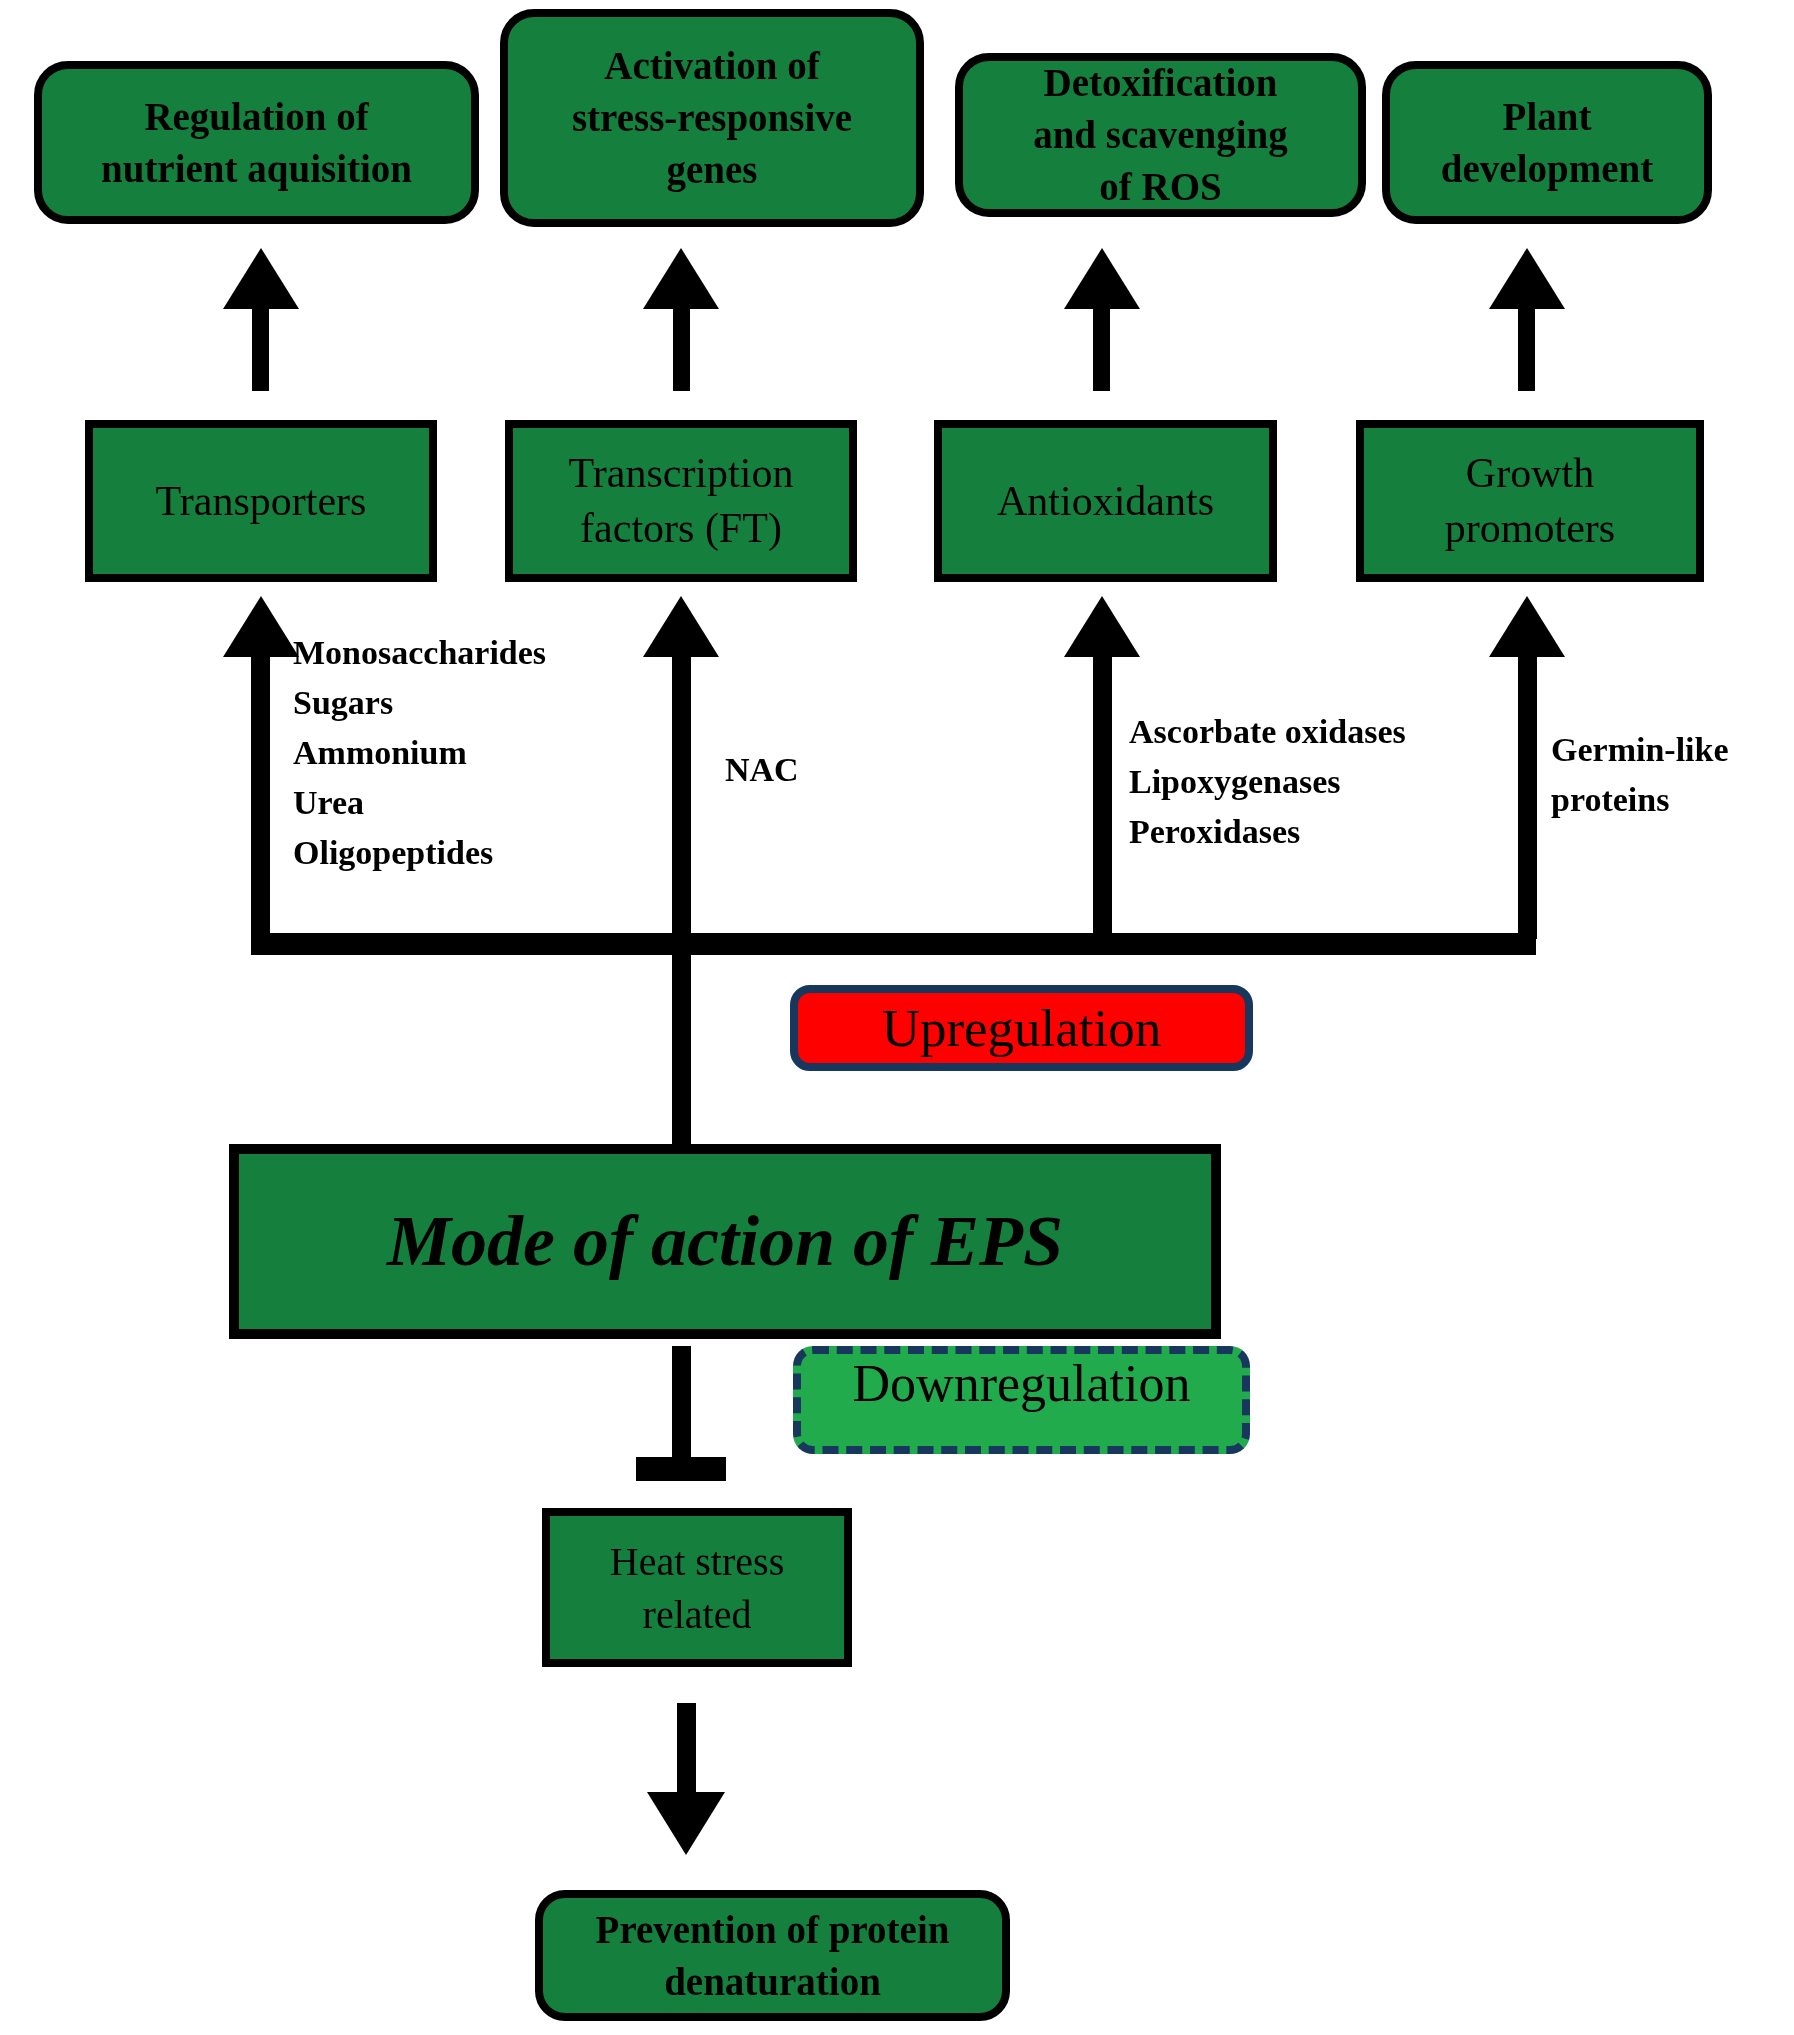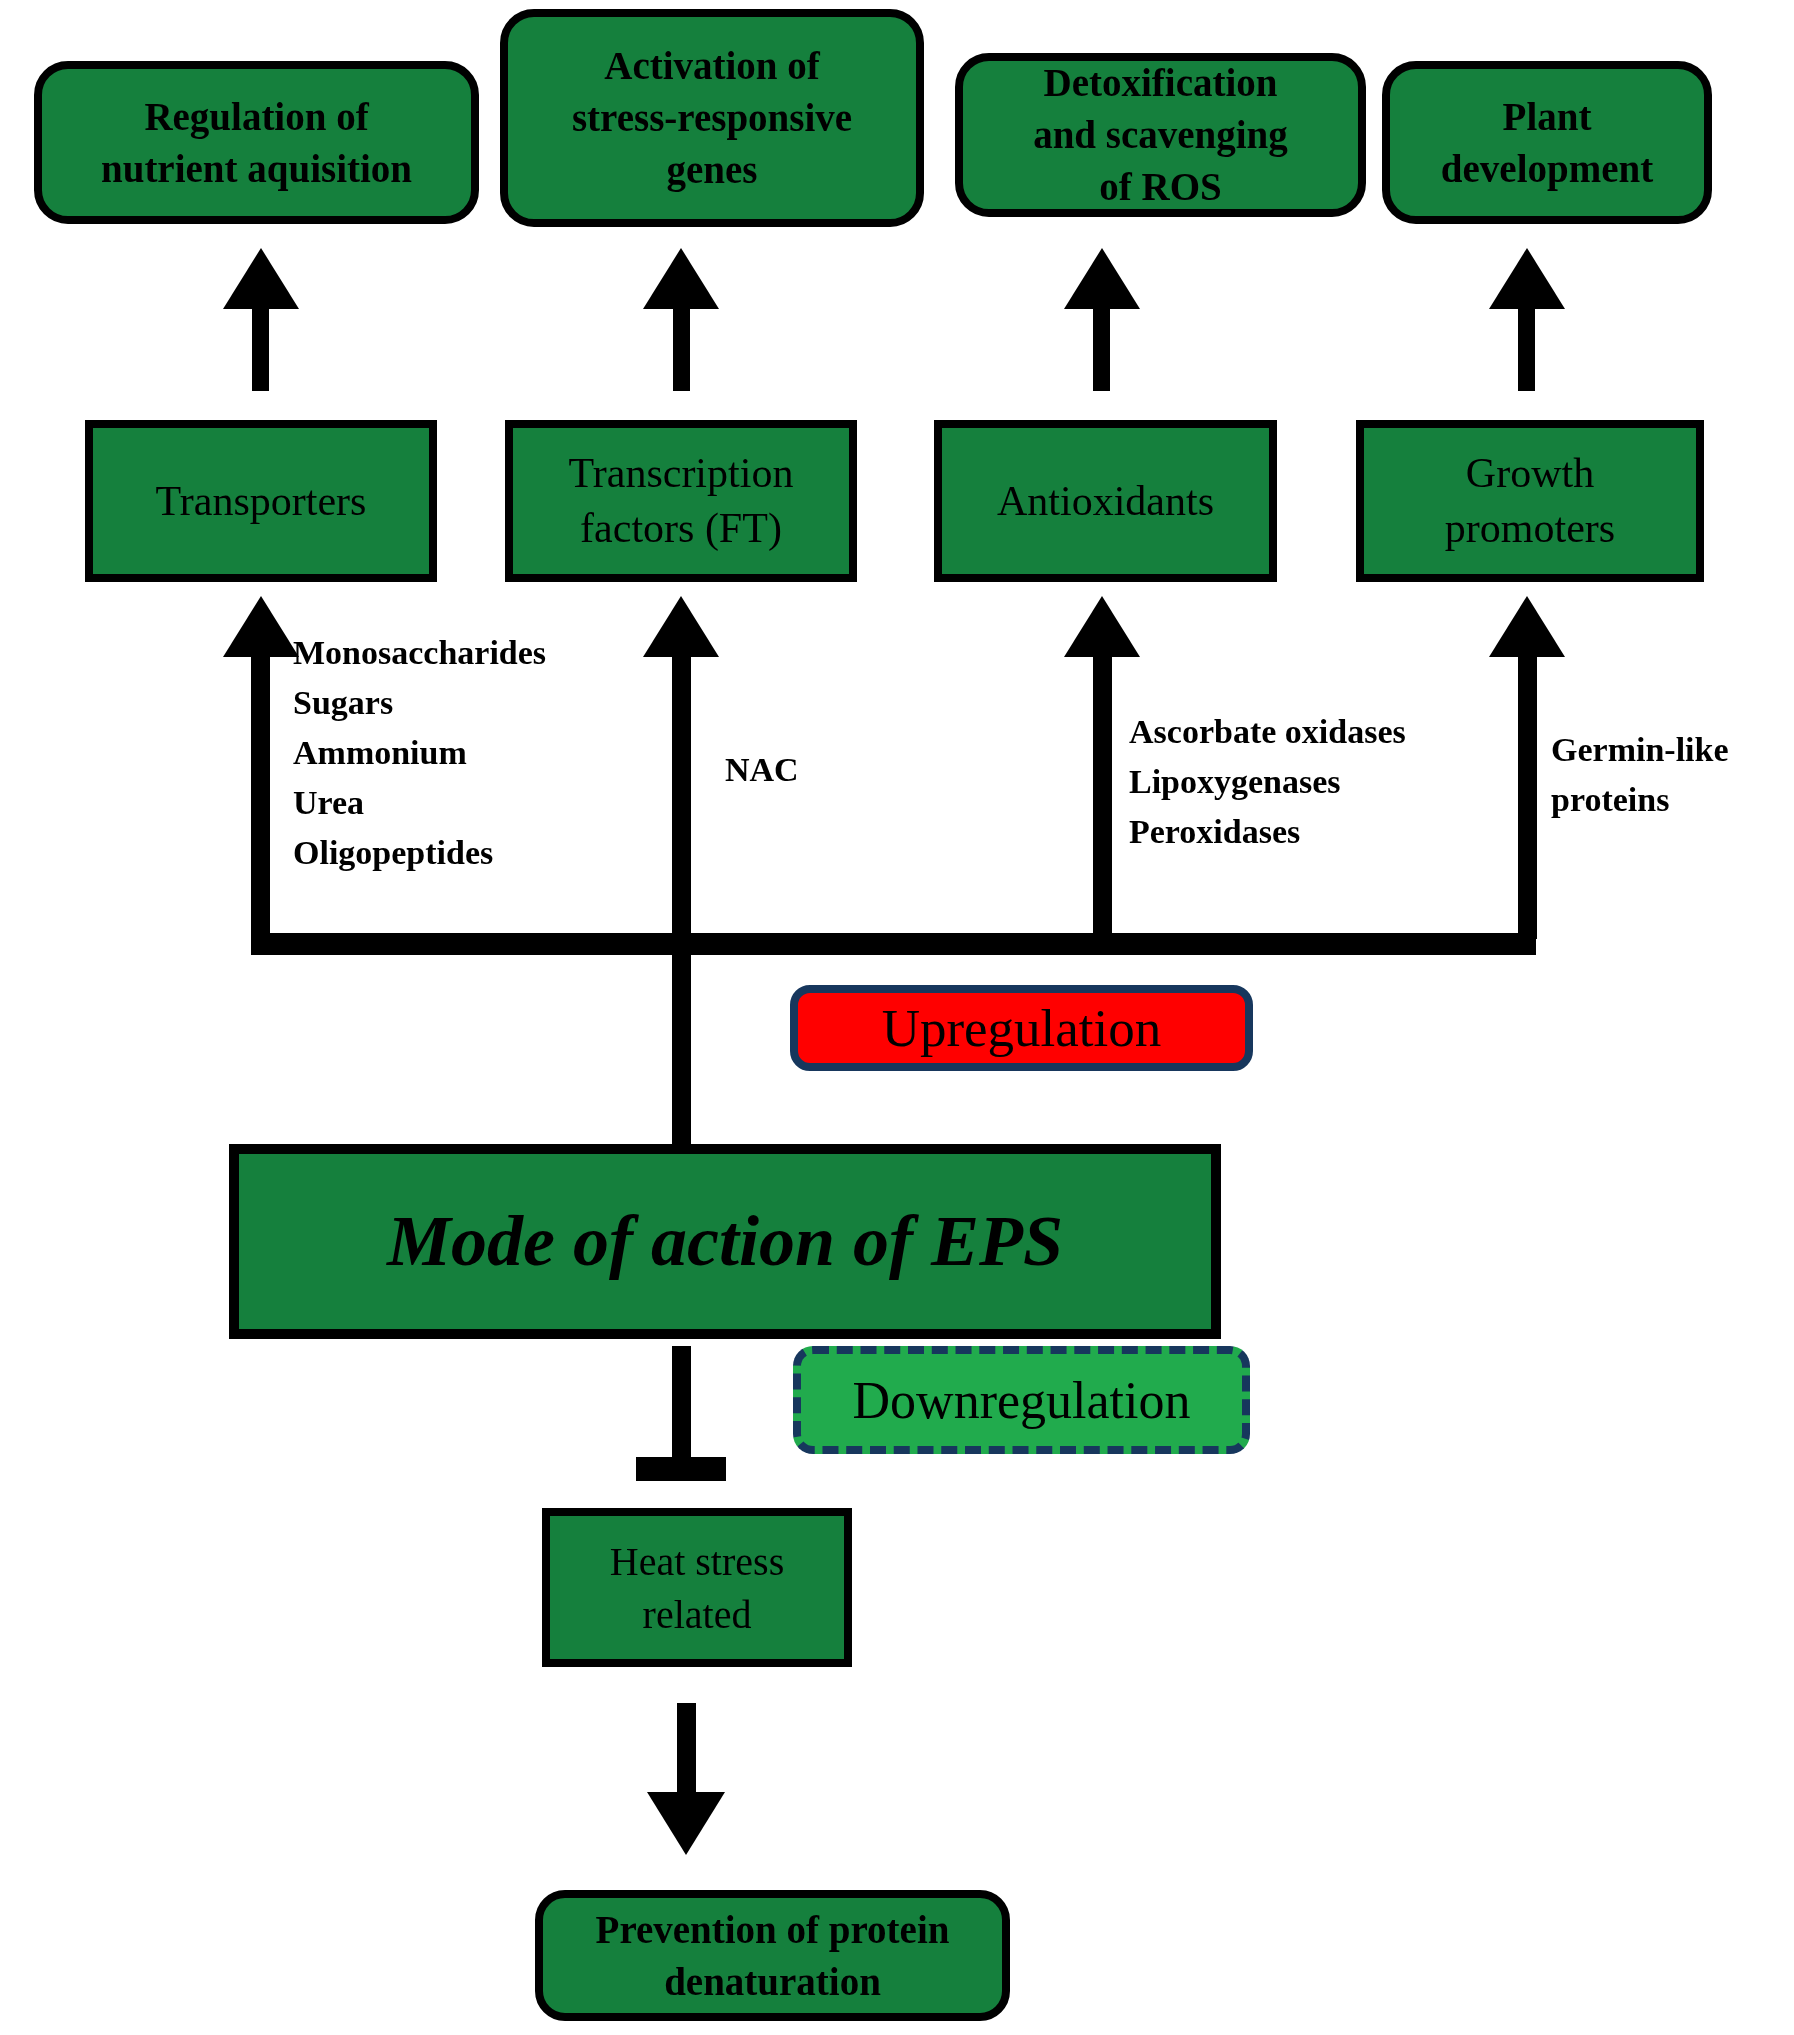--- a/index.html
+++ b/index.html
@@ -74,7 +74,7 @@
   #downregulation{
     position:absolute;left:793px;top:1346px;width:457px;height:108px;
     background:#21ab4d;border:8.6px dashed #17375d;border-radius:20px;
-    display:flex;align-items:center;justify-content:center;
+    display:flex;align-items:flex-start;justify-content:center;
     font-size:52px;box-sizing:border-box;
   }
 

